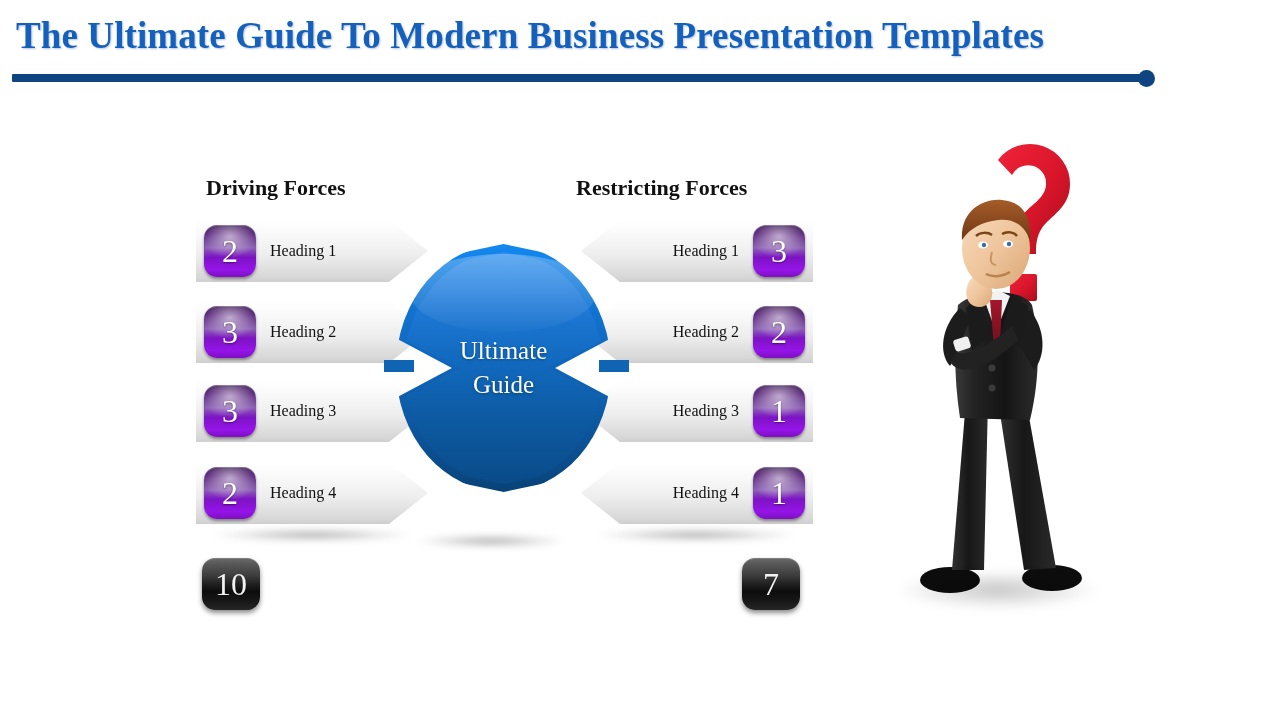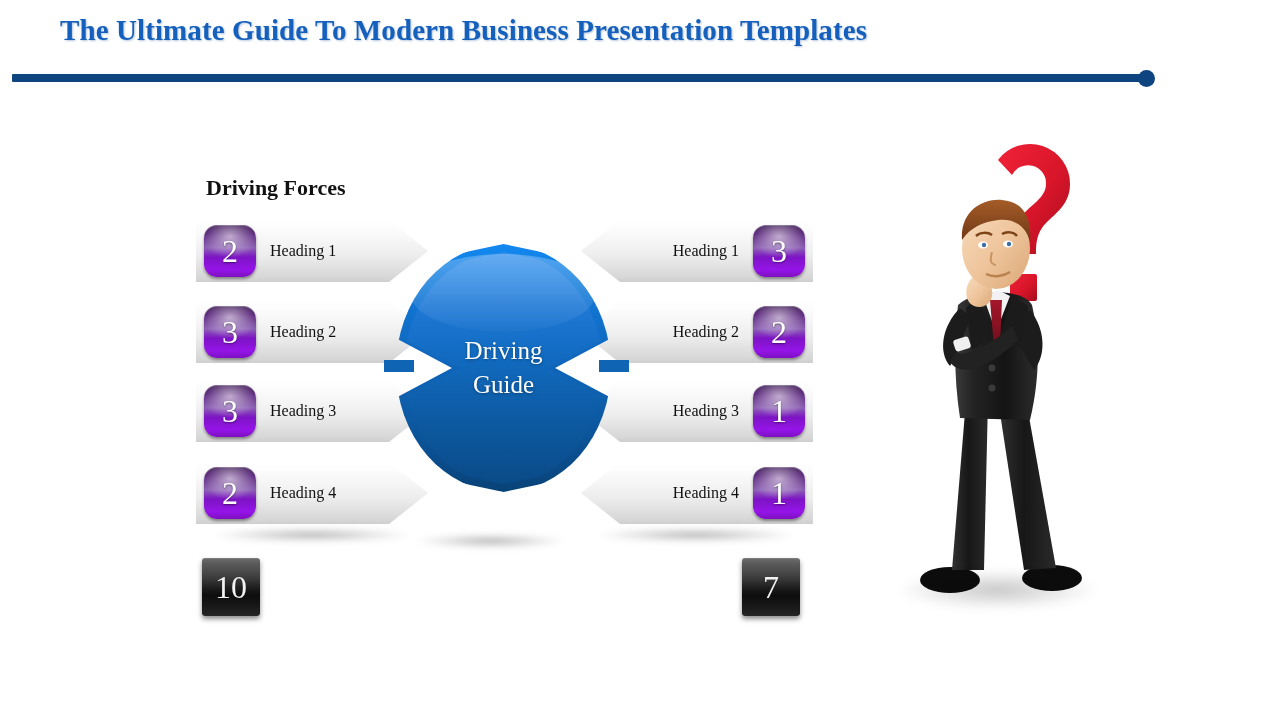--- a/index.html
+++ b/index.html
@@ -14,12 +14,11 @@
   .title-wrap { position:absolute; left:0; top:14px; width:1280px; height:70px; }
   .slide-title {
     position:absolute; left:16px; top:0;
-    font-size:29px; font-weight:bold;
+    font-size:37px; font-weight:bold;
     color:#1560bd;
     letter-spacing:0.1px;
     white-space:nowrap;
     text-shadow:1px 1px 2px rgba(120,150,190,0.55);
-    margin-left:44px;
   }
   .title-rule {
     position:absolute; left:12px; top:60px;

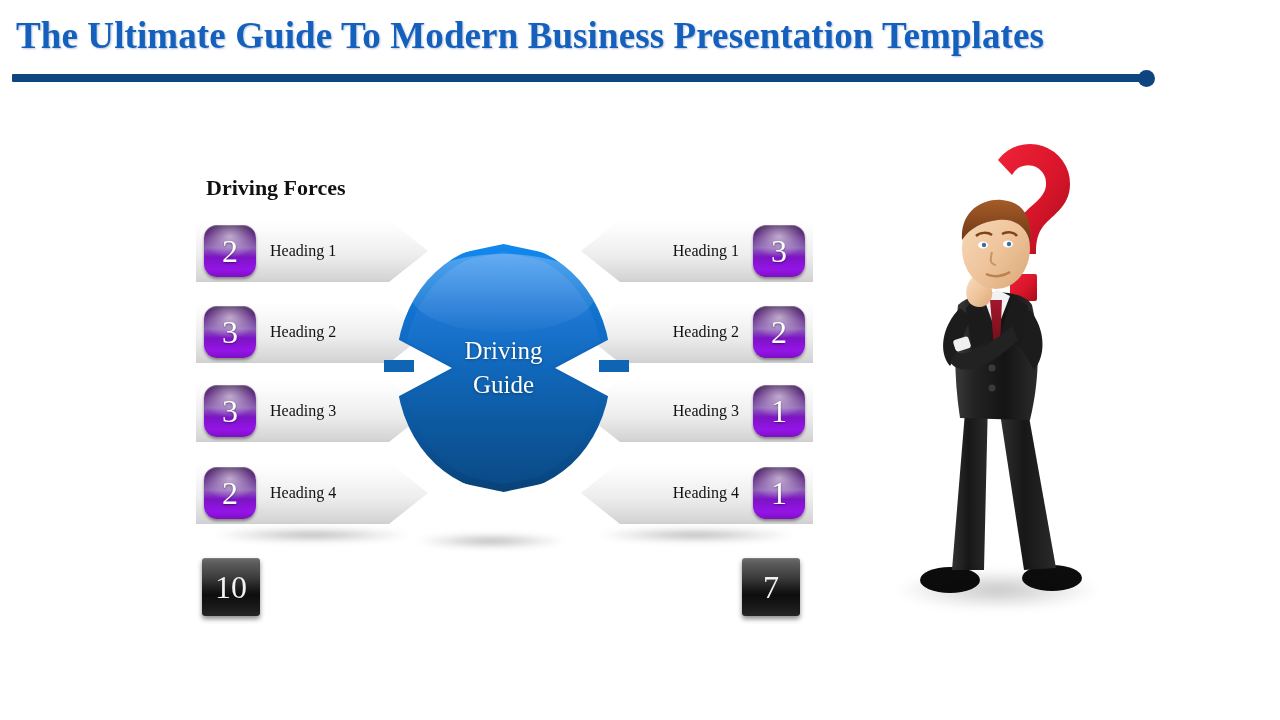--- a/index.html
+++ b/index.html
@@ -160,6 +160,7 @@
   <div class="diagram">
 
     <div class="col-label left">Driving Forces</div>
+    <div class="col-label right">Restricting Forces</div>
 
     <div class="arrow-row left" style="top:204px">
       <div class="arrow-shape"></div>

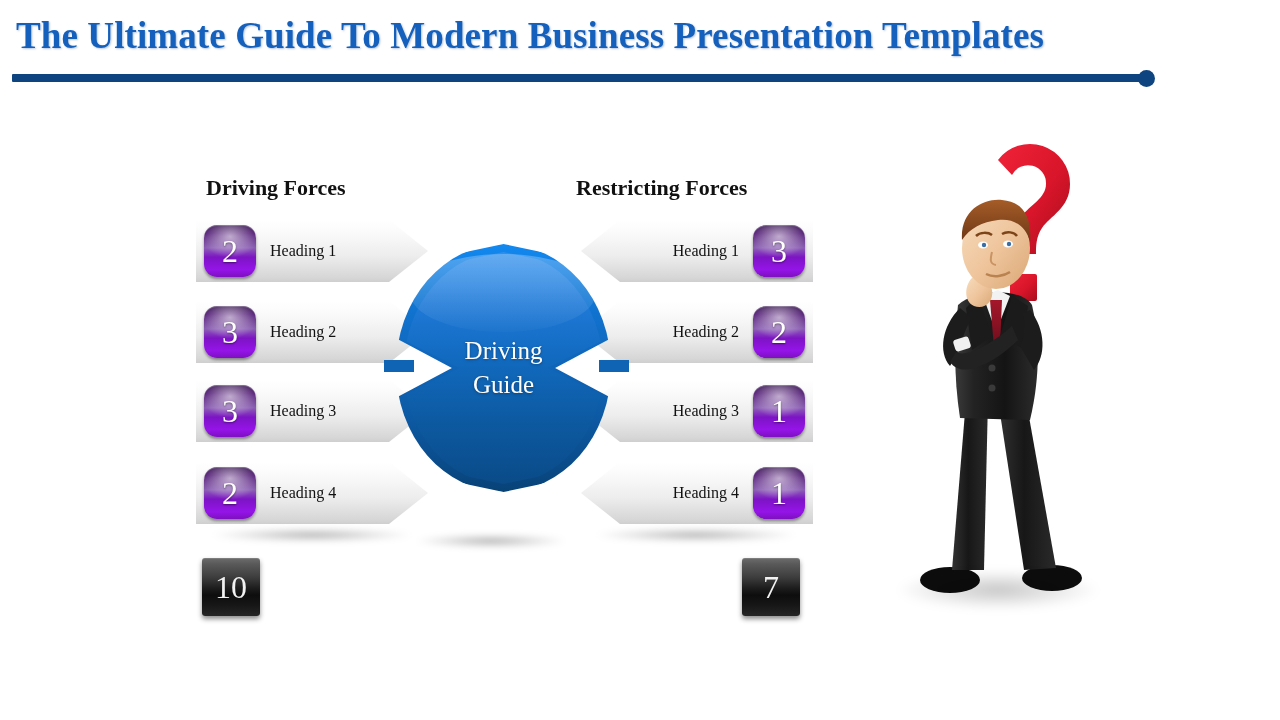--- a/index.html
+++ b/index.html
@@ -230,7 +230,7 @@
       <div class="hub-inner"></div>
       <div class="hub-gloss"></div>
       <div class="hub-label">
-        <span>Driving</span>
+        <span>Ultimate</span>
         <span>Guide</span>
       </div>
     </div>

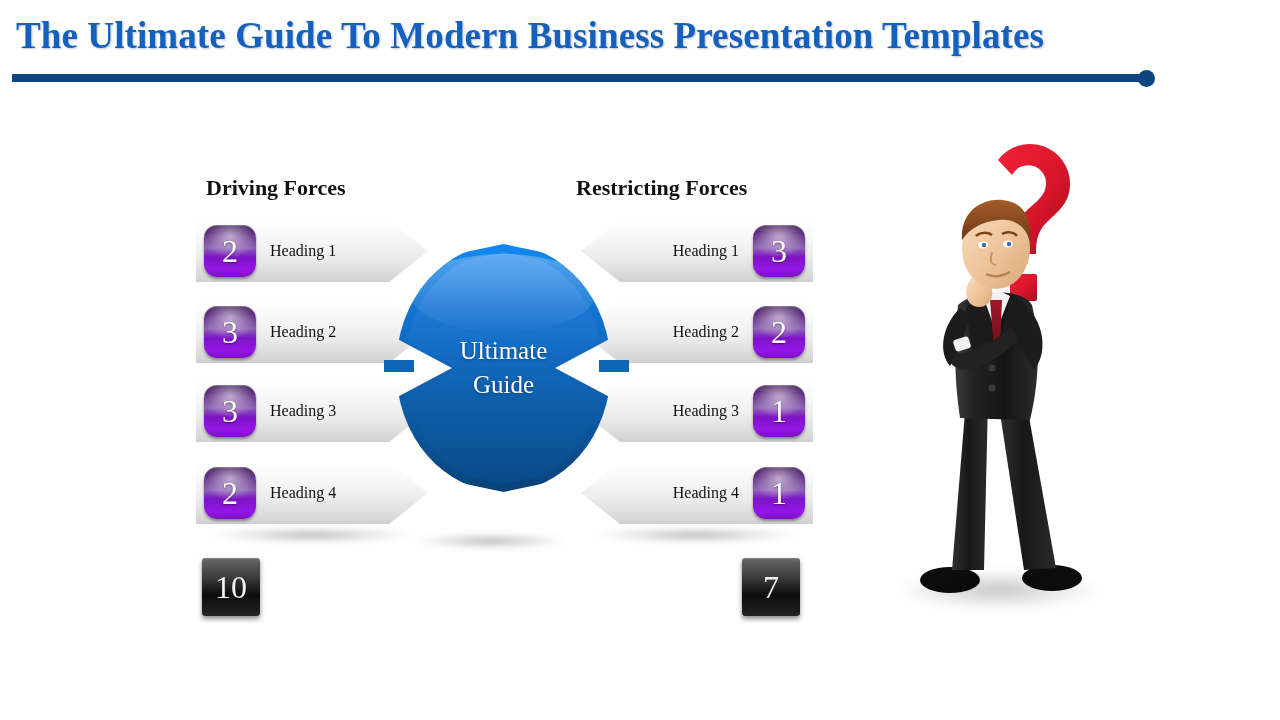--- a/index.html
+++ b/index.html
@@ -128,7 +128,7 @@
 
   
   .total-badge {
-    position:absolute; width:58px; height:58px; border-radius:3px;
+    position:absolute; width:58px; height:52px; border-radius:13px;
     background:
       linear-gradient(to bottom,#6d6d6d 0%, #5a5a5a 10%, #3c3c3c 34%, #1d1d1d 52%, #0d0d0d 64%, #171717 82%, #262626 100%);
     box-shadow:0 3px 5px rgba(0,0,0,0.45), inset 0 1px 0 rgba(255,255,255,0.12);

